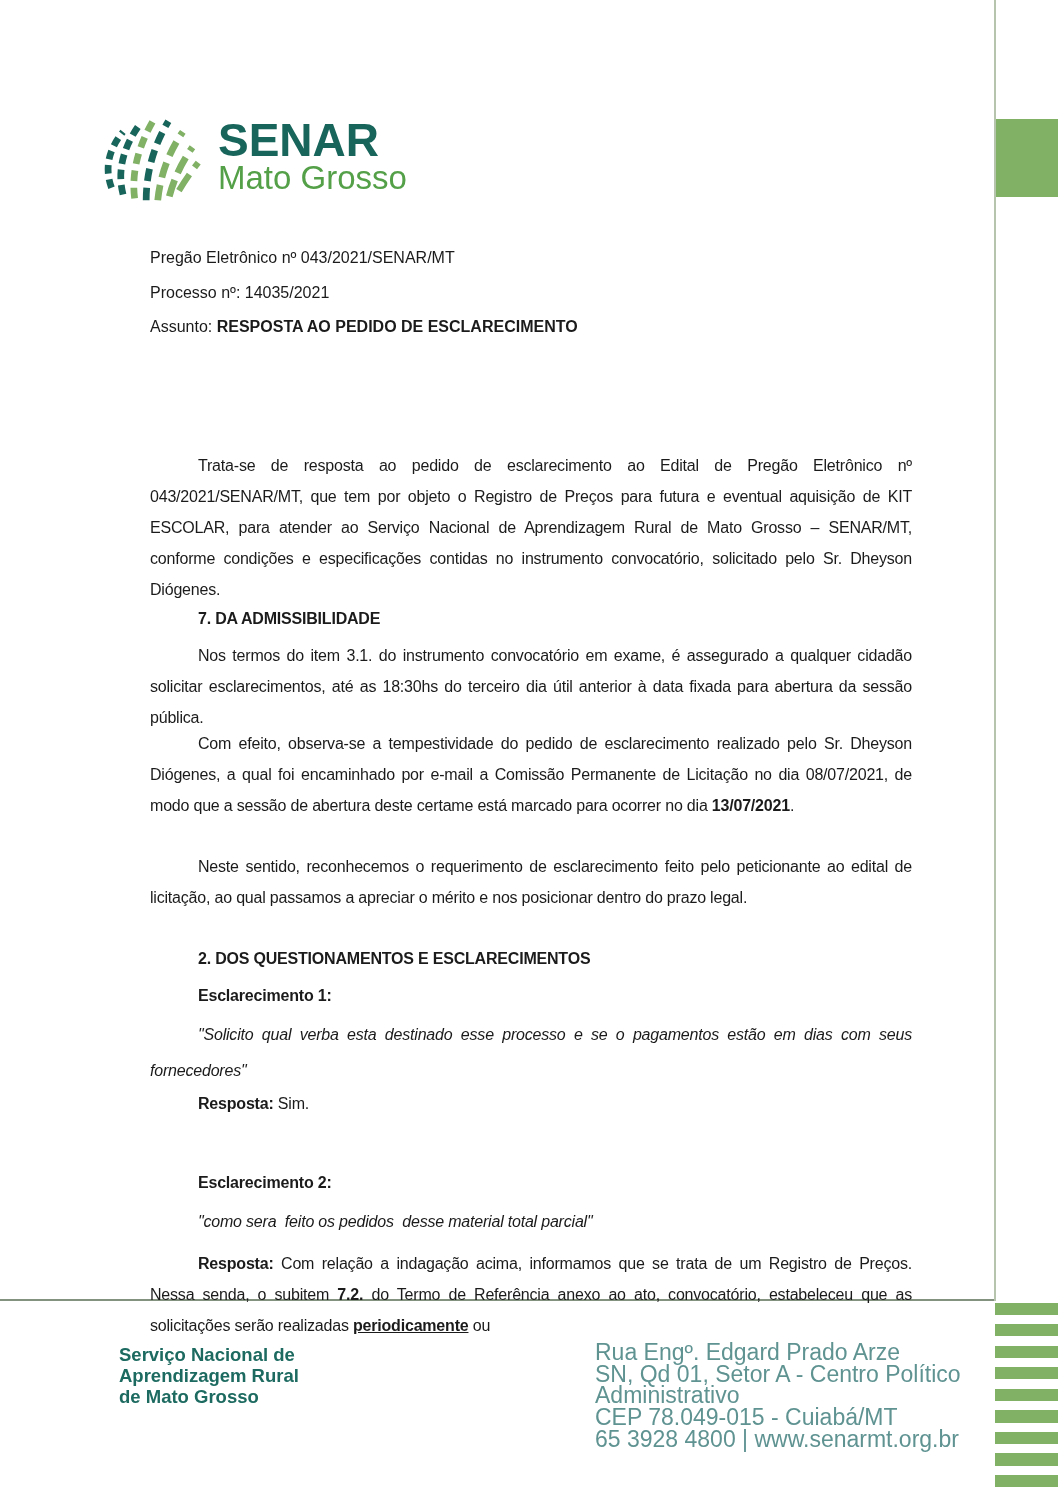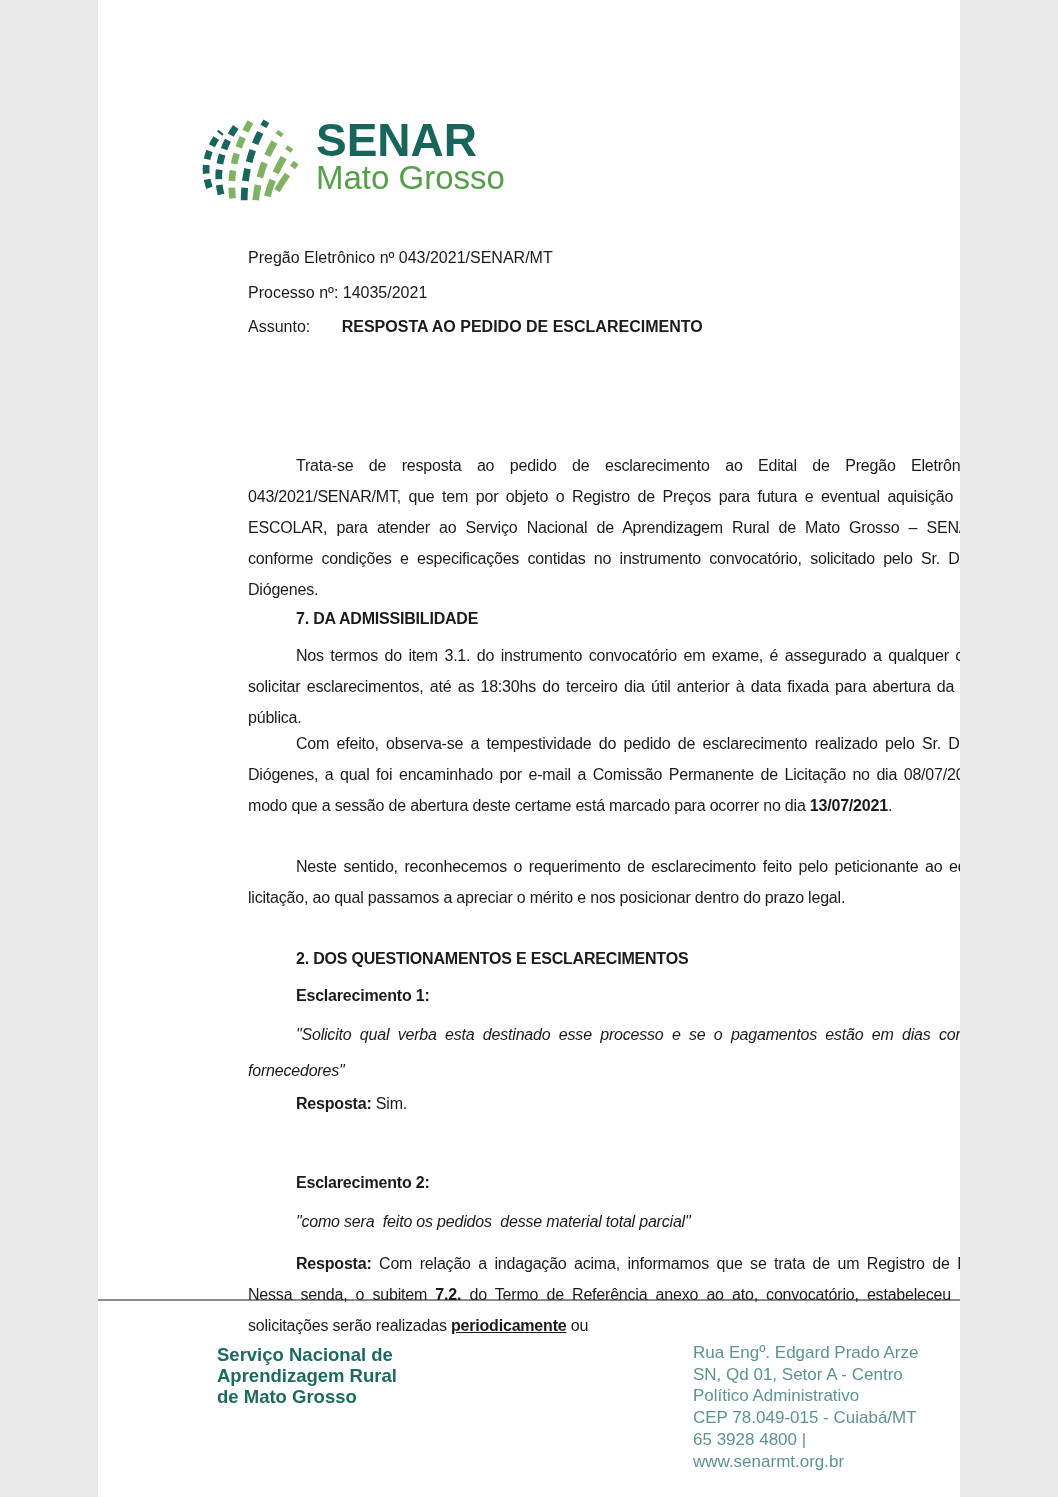--- a/index.html
+++ b/index.html
@@ -15,7 +15,7 @@
   html,body{margin:0;padding:0;background:#e9e9e9;}
   .page{
     position:relative;
-    width:862px;height:1497px;
+    width:1058px;height:1497px;
     background:#ffffff;
     overflow:hidden;
     font-family:"Liberation Sans", sans-serif;

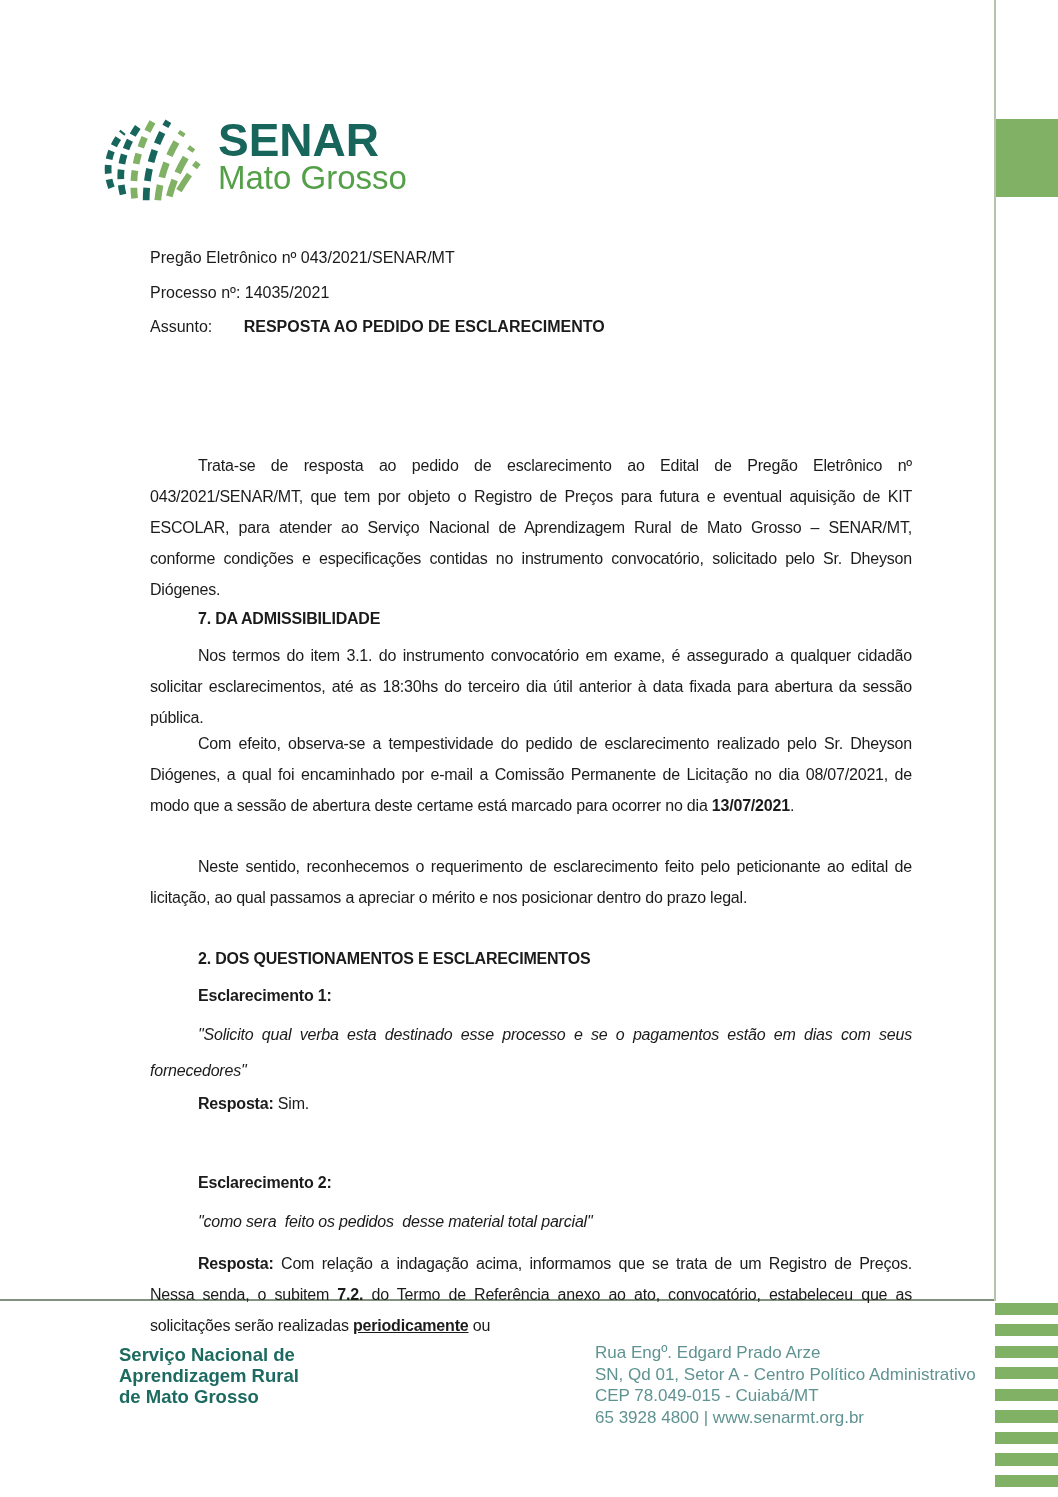--- a/index.html
+++ b/index.html
@@ -45,7 +45,7 @@
 
   
   .head{position:absolute;left:150px;top:241px;font-size:16px;line-height:34.5px;}
-  .head b{font-weight:700;margin-left:27px;}
+  .head b{font-weight:700;}
 
   
   .para{

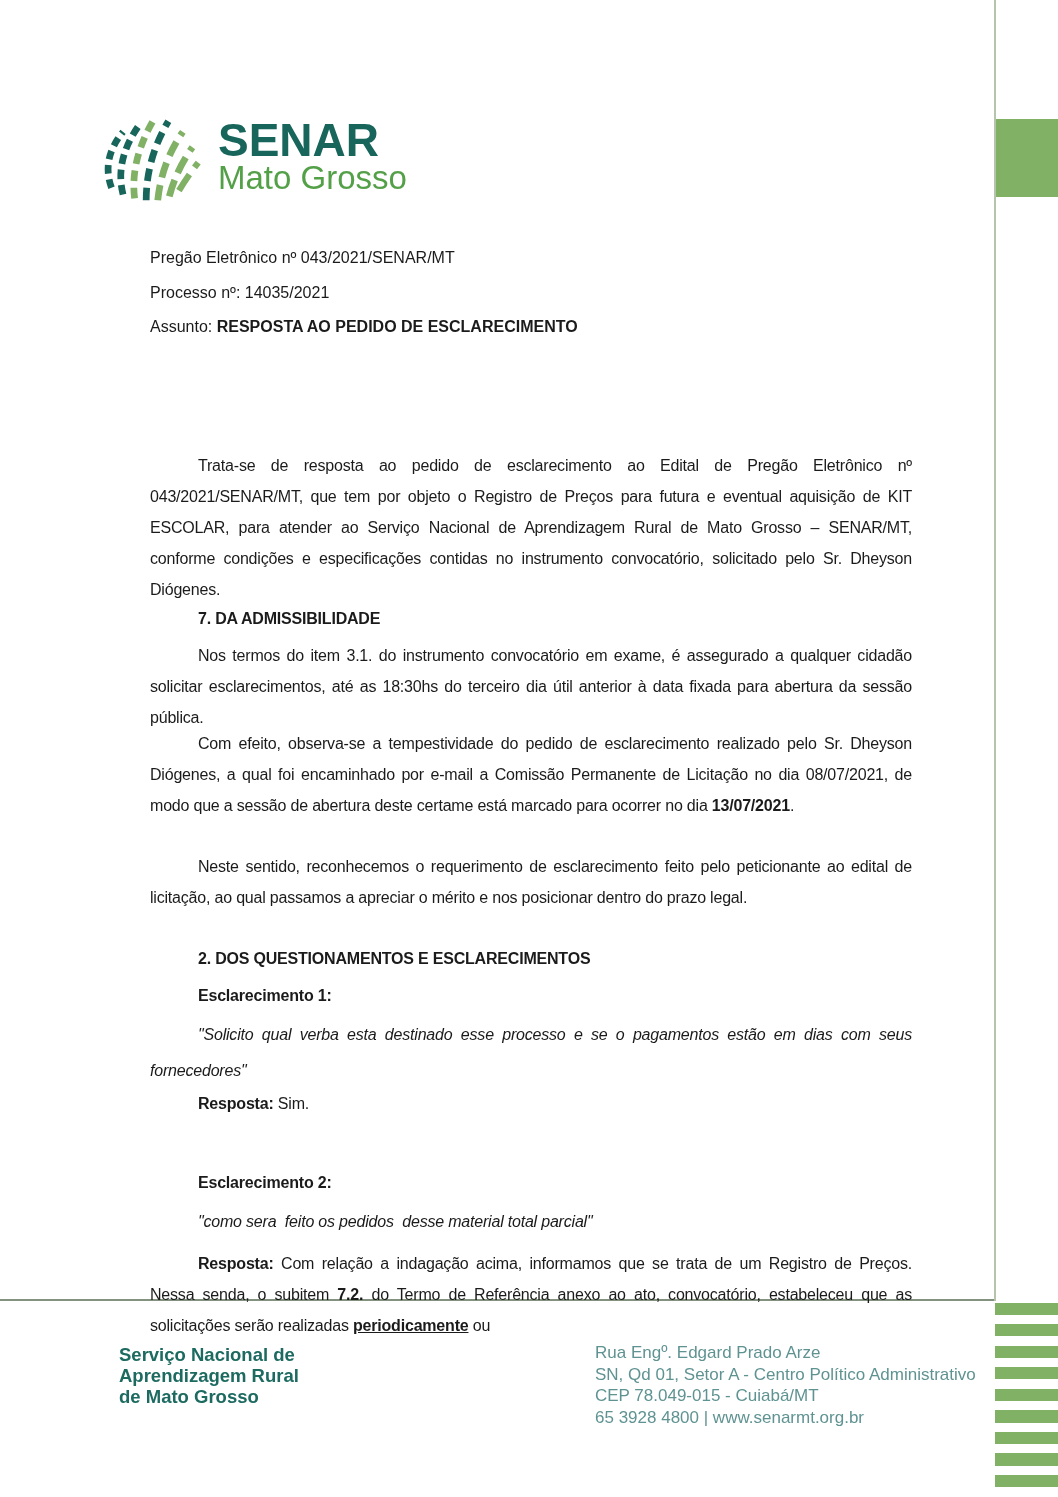--- a/index.html
+++ b/index.html
@@ -77,7 +77,7 @@
   }
   .footer-address{
     position:absolute;left:595px;top:1342px;
-    font-size:17px;color:var(--footer_muted);line-height:21.7px;
+    font-size:23px;color:var(--footer_muted);line-height:21.7px;
   }
 </style>
 </head>

